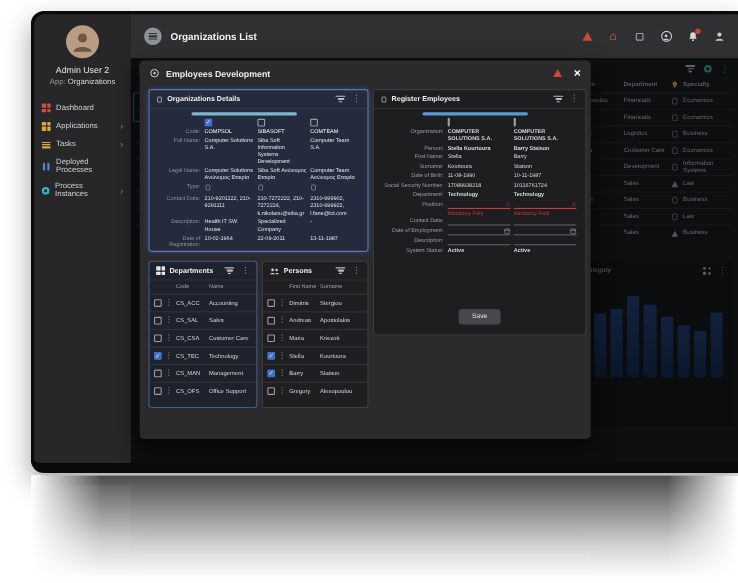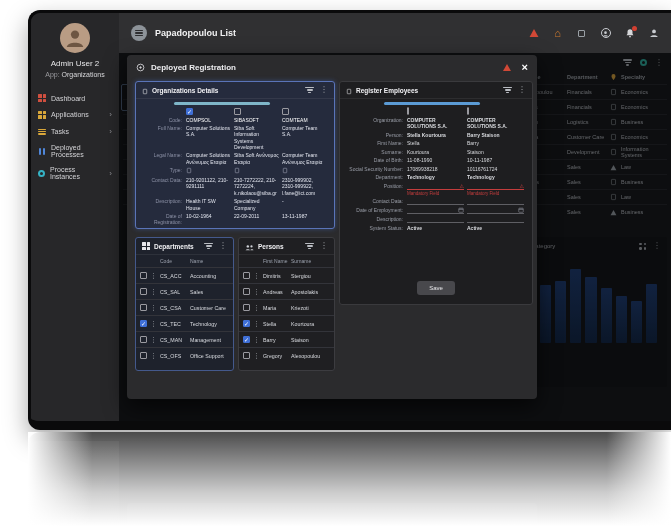--- a/index.html
+++ b/index.html
@@ -222,7 +222,7 @@
             <i></i>
             <i></i>
           </span>
-        <span class="topbar-title">Papadopoulou List</span>
+        <span class="topbar-title">Organizations List</span>
         <span class="topbar-icons">
           <span class="tico">
               <svg viewBox="0 0 12 12" class="warn-t">

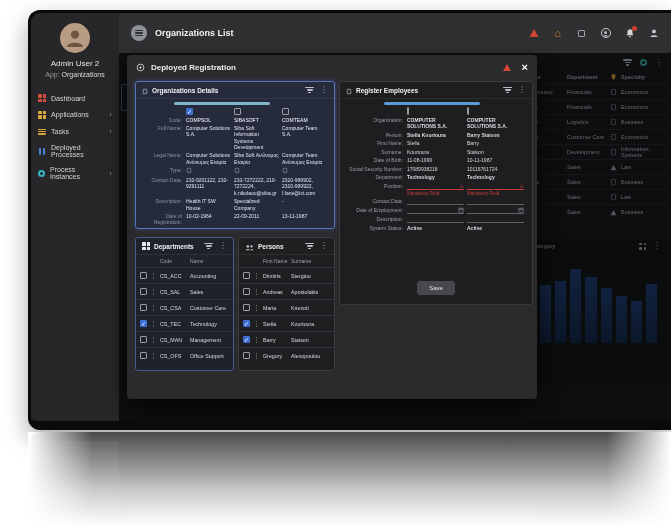--- a/index.html
+++ b/index.html
@@ -439,7 +439,7 @@
                   <circle cx="6" cy="6" r="4.5"></circle>
                   <circle cx="6" cy="6" r="1" fill="#cfcfd3"></circle>
                 </svg></span>
-            <span class="m-title">Deployed Registration</span>
+            <span class="m-title">Employees Development</span>
             <span class="right">
               <span class="m-warn"><svg viewBox="0 0 12 12">
                     <path d="M6 1.2 11.3 10.8H.7z"></path>

